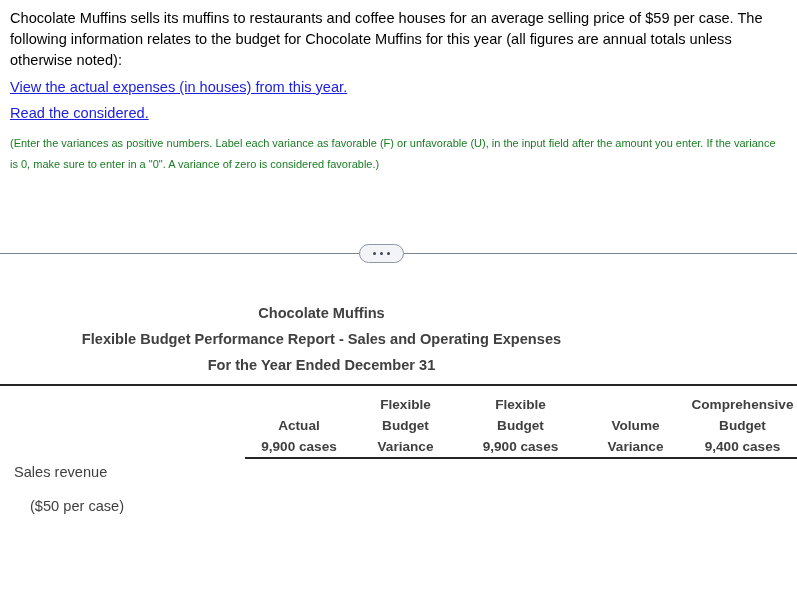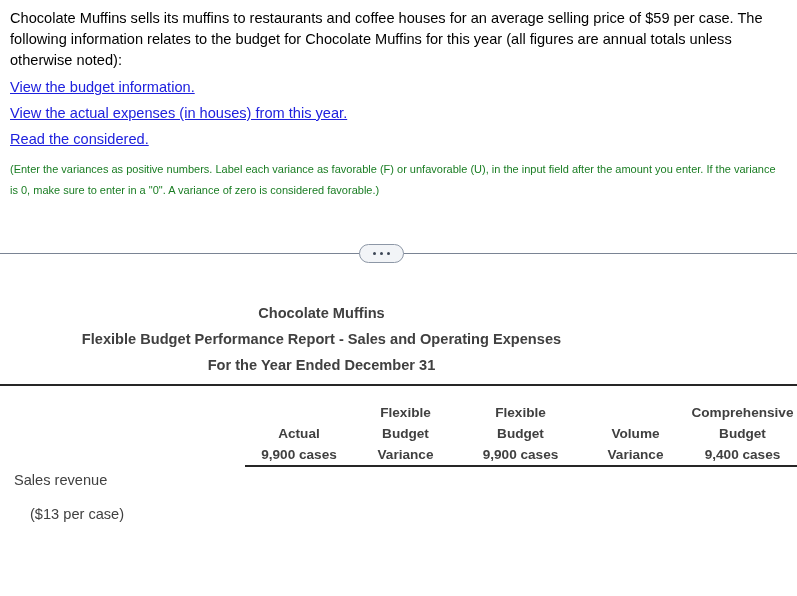--- a/index.html
+++ b/index.html
@@ -242,7 +242,6 @@
 
   <p class="intro-paragraph">Chocolate Muffins sells its muffins to restaurants and coffee houses for an average selling price of $59 per case. The following information relates to the budget for Chocolate Muffins for this year (all figures are annual totals unless otherwise noted):</p>
 
-  <a class="doc-link">View the budget information.</a>
 
   <a class="doc-link">View the actual expenses (in houses) from this year.</a>
 

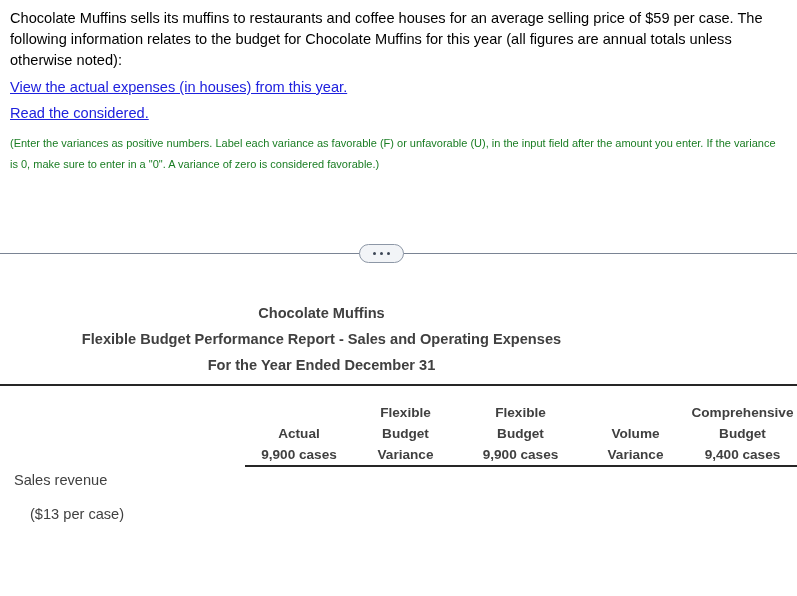--- a/index.html
+++ b/index.html
@@ -124,7 +124,6 @@
     color: #404040;
     text-align: center;
     line-height: 21px;
-    margin-top: 8px;
   }
   .col-head .hl {
     display: block;

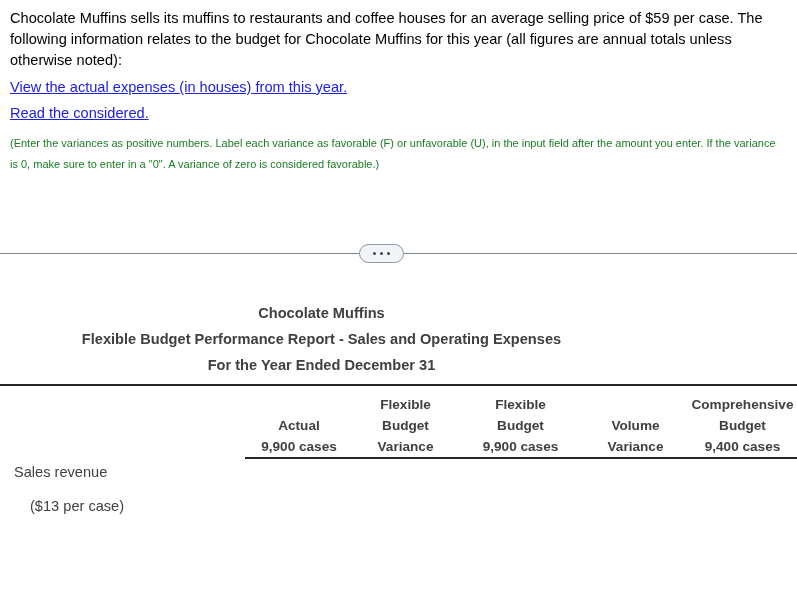--- a/index.html
+++ b/index.html
@@ -308,7 +308,7 @@
 
     <div id="row-label-cell">
       <div class="row-label-main">Sales revenue</div>
-      <div class="row-label-sub">($13 per case)</div>
+      <div class="row-label-sub">($50 per case)</div>
     </div>
 
     <div id="row-fields">

